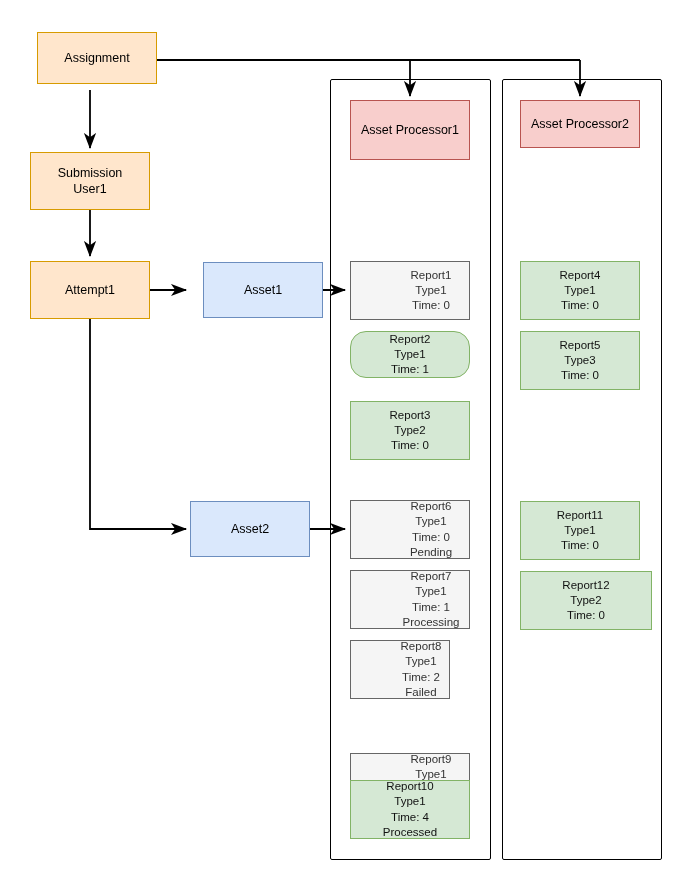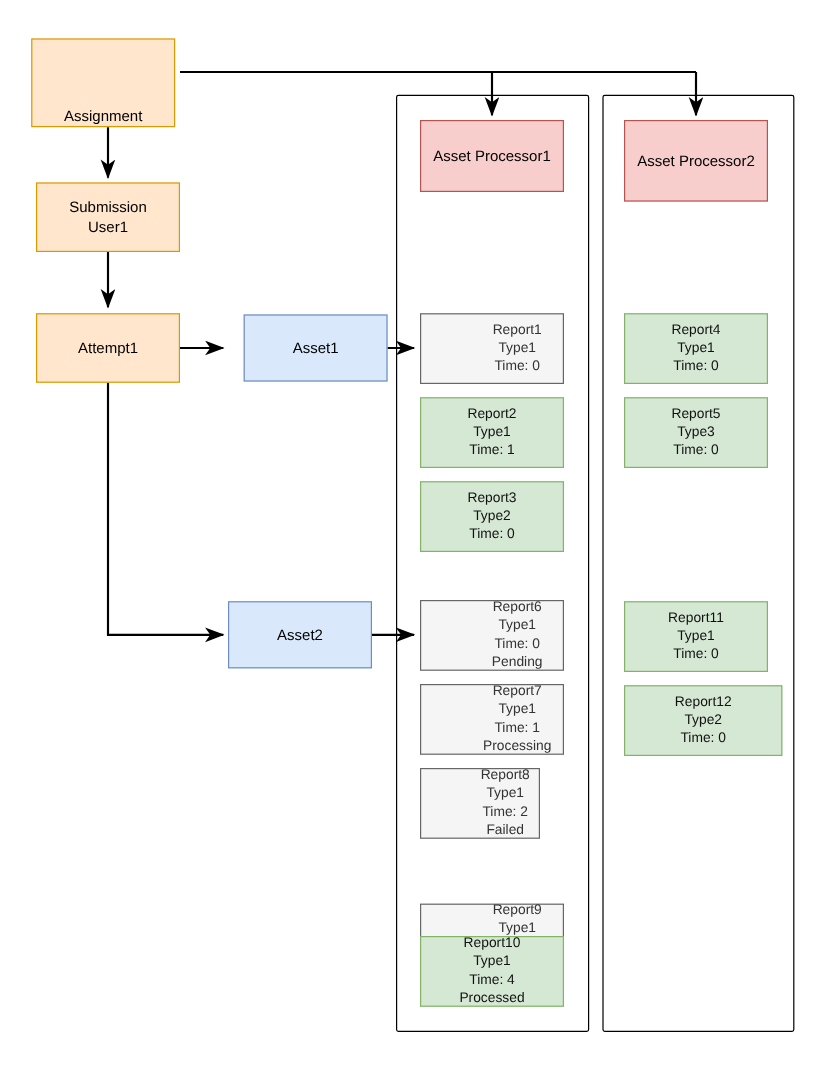--- a/index.html
+++ b/index.html
@@ -52,7 +52,7 @@
     <path d="M580,60 L580,96" stroke="#000" stroke-width="1.8" fill="none" marker-end="url(#ah)"></path>
   </svg>
 
-  <div class="node orange" style="left:26px;top:32px;width:120px;height:74px;justify-content:flex-end;">
+  <div class="node orange" style="left:37px;top:32px;width:120px;height:52px;">
     <span class="ln">Assignment</span>
   </div>
 

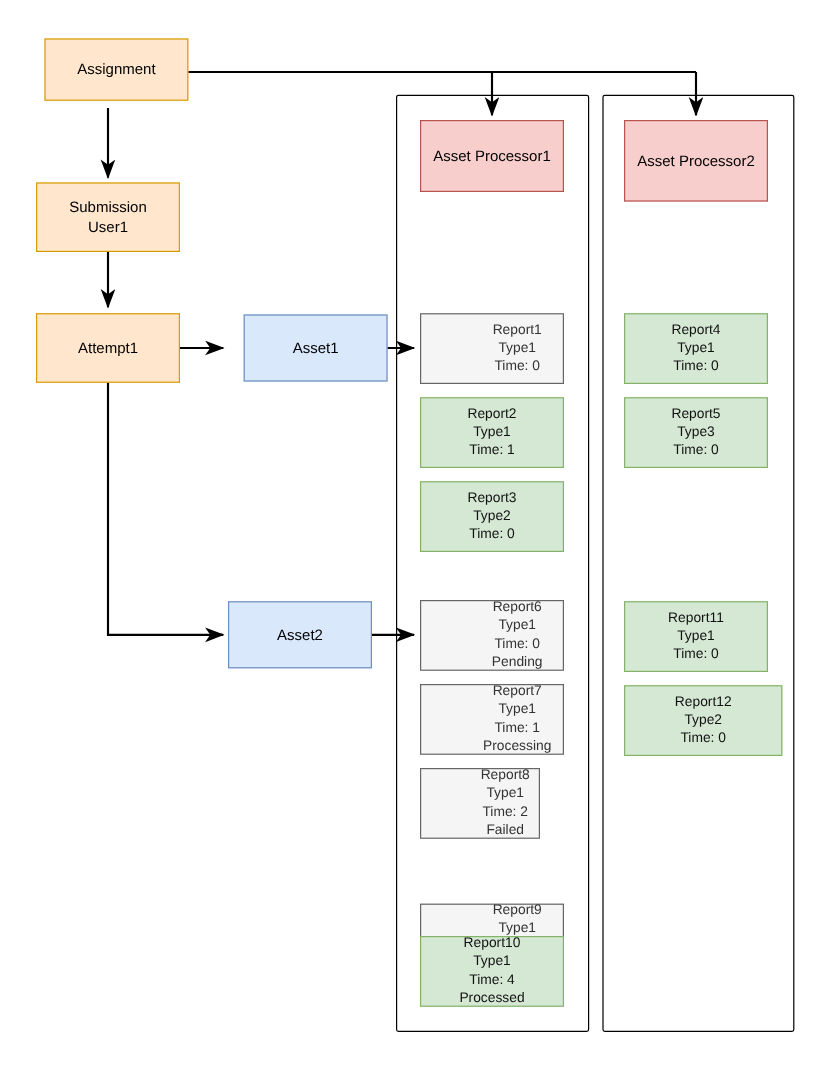--- a/index.html
+++ b/index.html
@@ -79,7 +79,7 @@
   <div class="node red" style="left:350px;top:100px;width:120px;height:60px;">
     <span class="ln">Asset Processor1</span>
   </div>
-  <div class="node red" style="left:520px;top:100px;width:120px;height:68px;">
+  <div class="node red" style="left:520px;top:100px;width:120px;height:48px;">
     <span class="ln">Asset Processor2</span>
   </div>
 

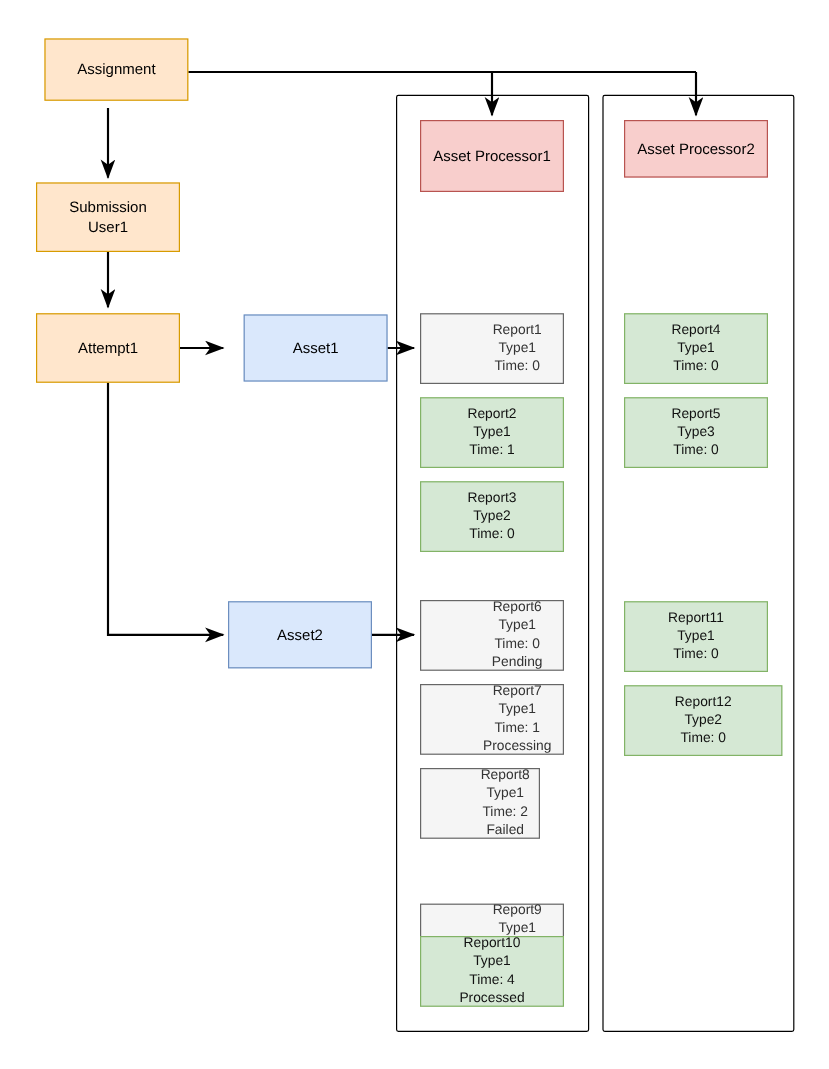--- a/index.html
+++ b/index.html
@@ -88,7 +88,7 @@
     <span class="ln">Type1</span>
     <span class="ln">Time: 0</span>
   </div>
-  <div class="node green" style="left:350px;top:331px;width:120px;height:59px;">
+  <div class="node green" style="left:350px;top:331px;width:120px;height:47px;border-radius:16px;">
     <span class="ln">Report2</span>
     <span class="ln">Type1</span>
     <span class="ln">Time: 1</span>

